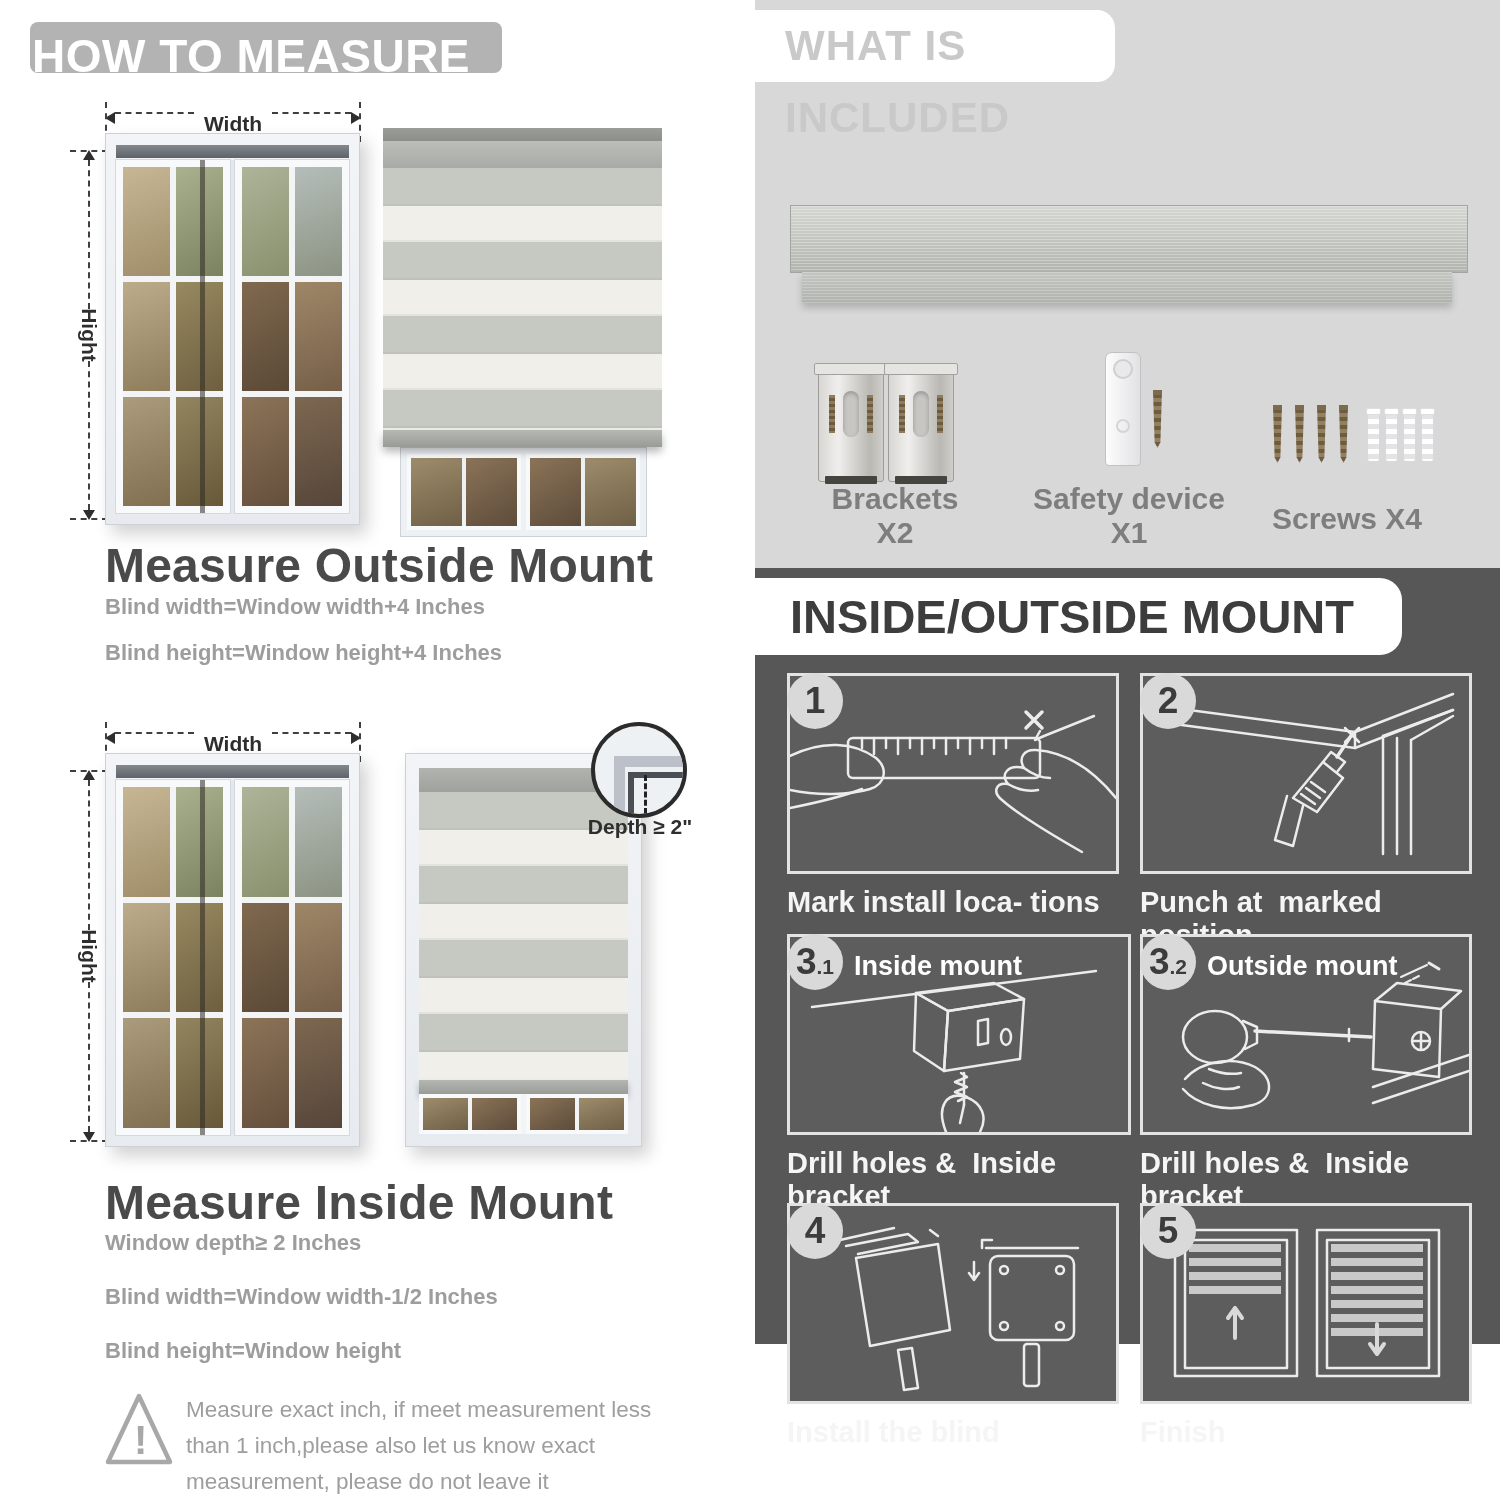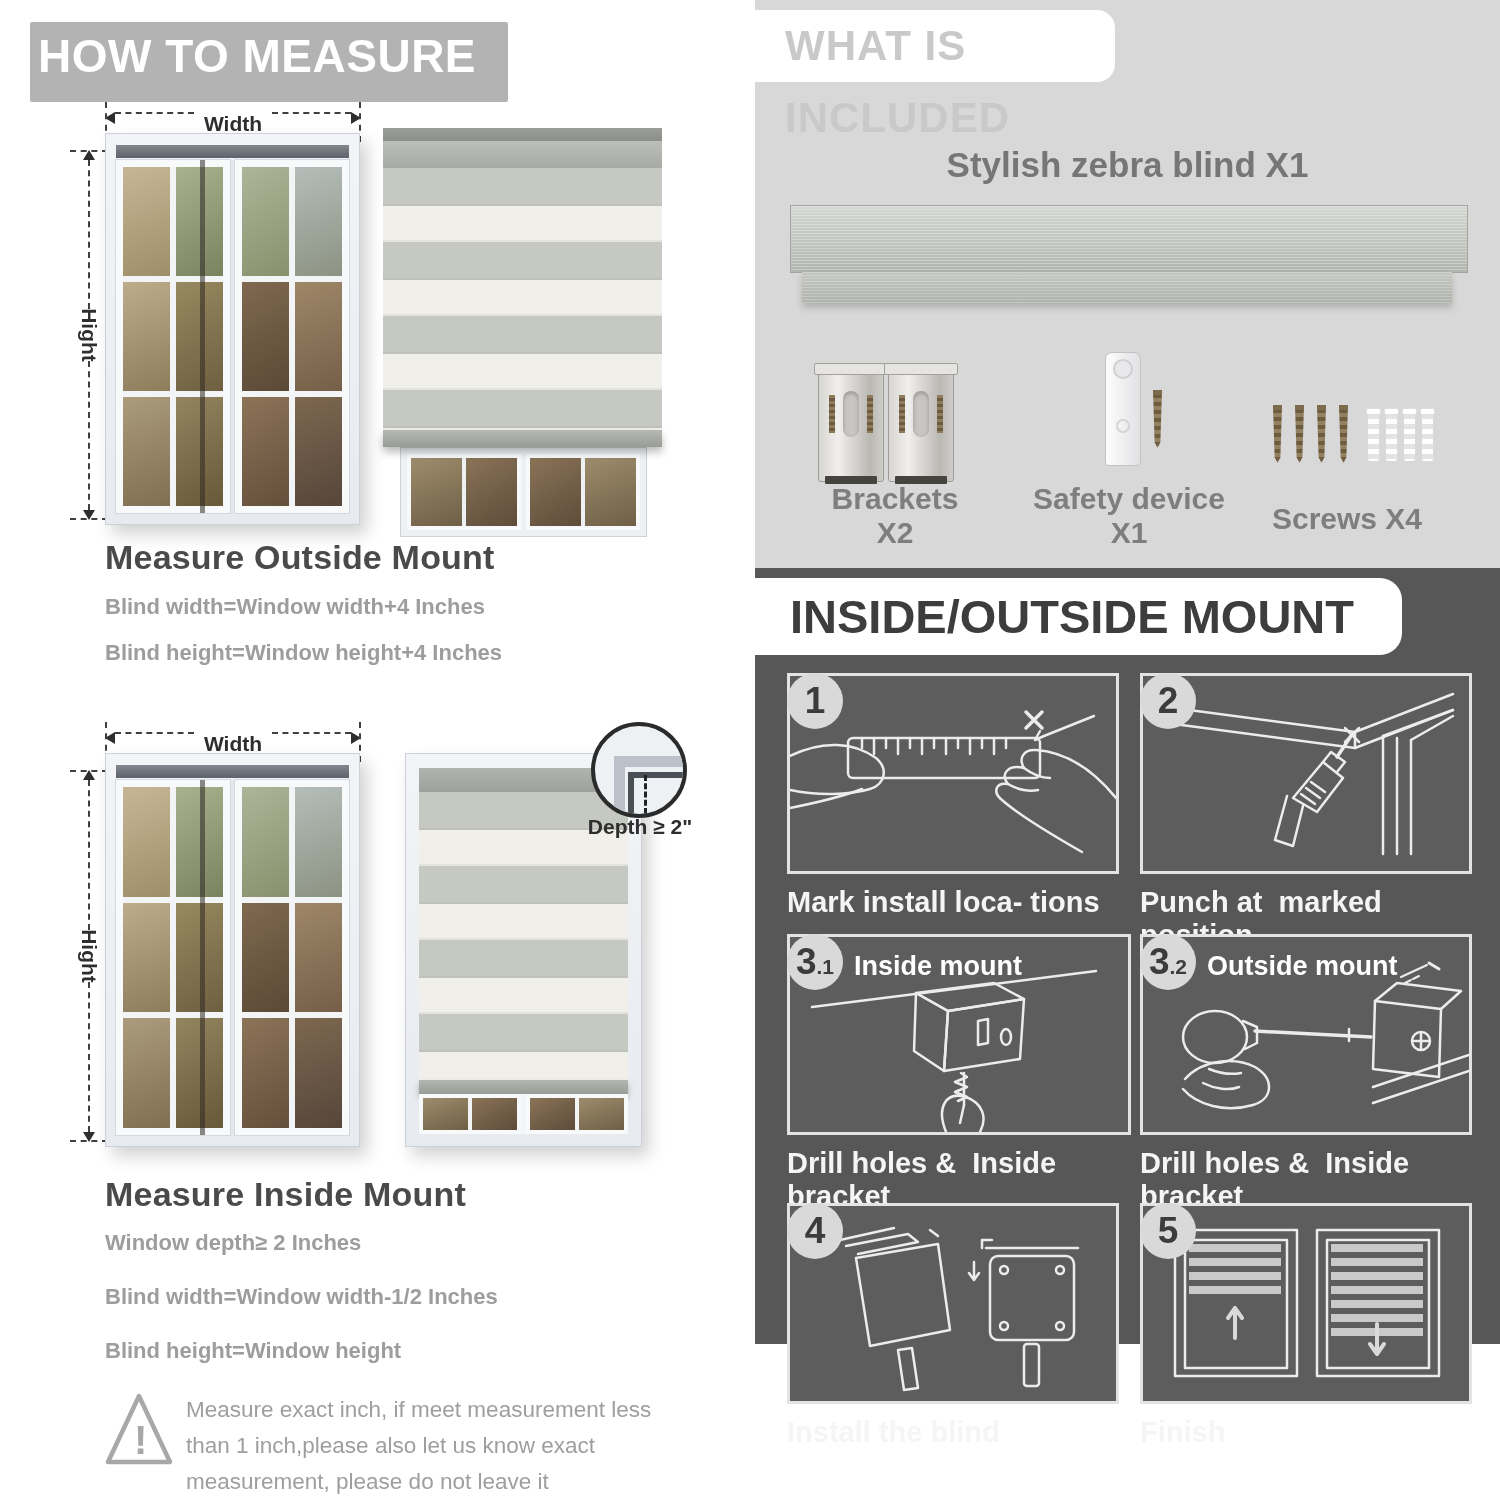--- a/index.html
+++ b/index.html
@@ -8,8 +8,8 @@
   .abs{position:absolute;}
 
   
-  .chip-gray{left:30px;top:22px;width:470px;height:80px;background:#b3b3b3;border-radius:2px;
-             color:#ffffff;font-size:46px;font-weight:bold;line-height:68px;padding-left:8px;
+  .chip-gray{left:30px;top:22px;width:470px;height:51px;background:#b3b3b3;border-radius:8px;
+             color:#ffffff;font-size:46px;font-weight:bold;line-height:68px;padding-left:2px;
              letter-spacing:.5px;}
   .chip-included{left:0;top:10px;width:330px;height:72px;background:#ffffff;border-radius:0 18px 18px 0;
              color:#c9c9c9;font-size:42px;font-weight:bold;line-height:72px;padding-left:30px;letter-spacing:1px;}

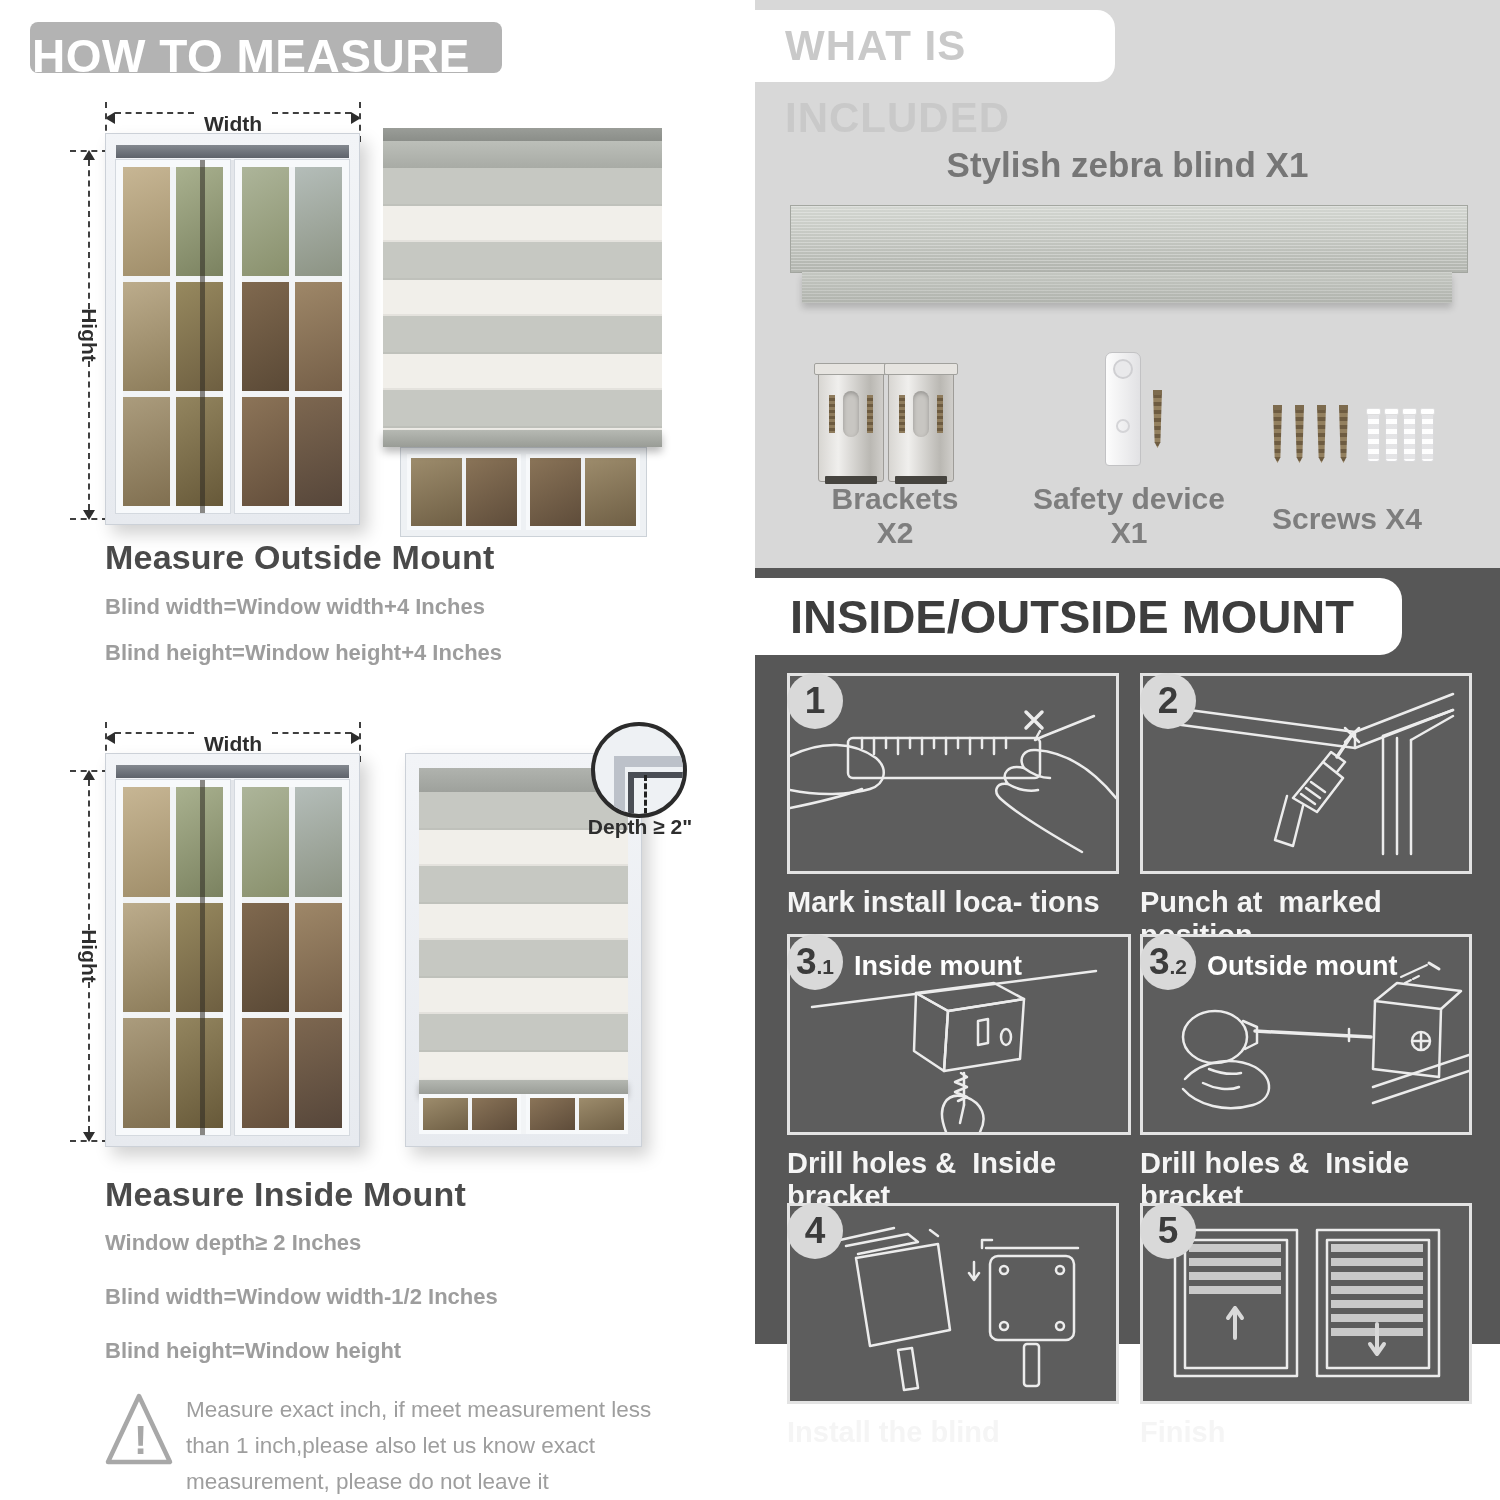--- a/index.html
+++ b/index.html
@@ -306,7 +306,6 @@
     <div class="abs chip-included">
       <span>WHAT IS INCLUDED</span>
     </div>
-    <div class="abs blind-title">Stylish zebra blind X1</div>
 
     <div class="abs bar-top"></div>
     <div class="abs bar-bottom"></div>

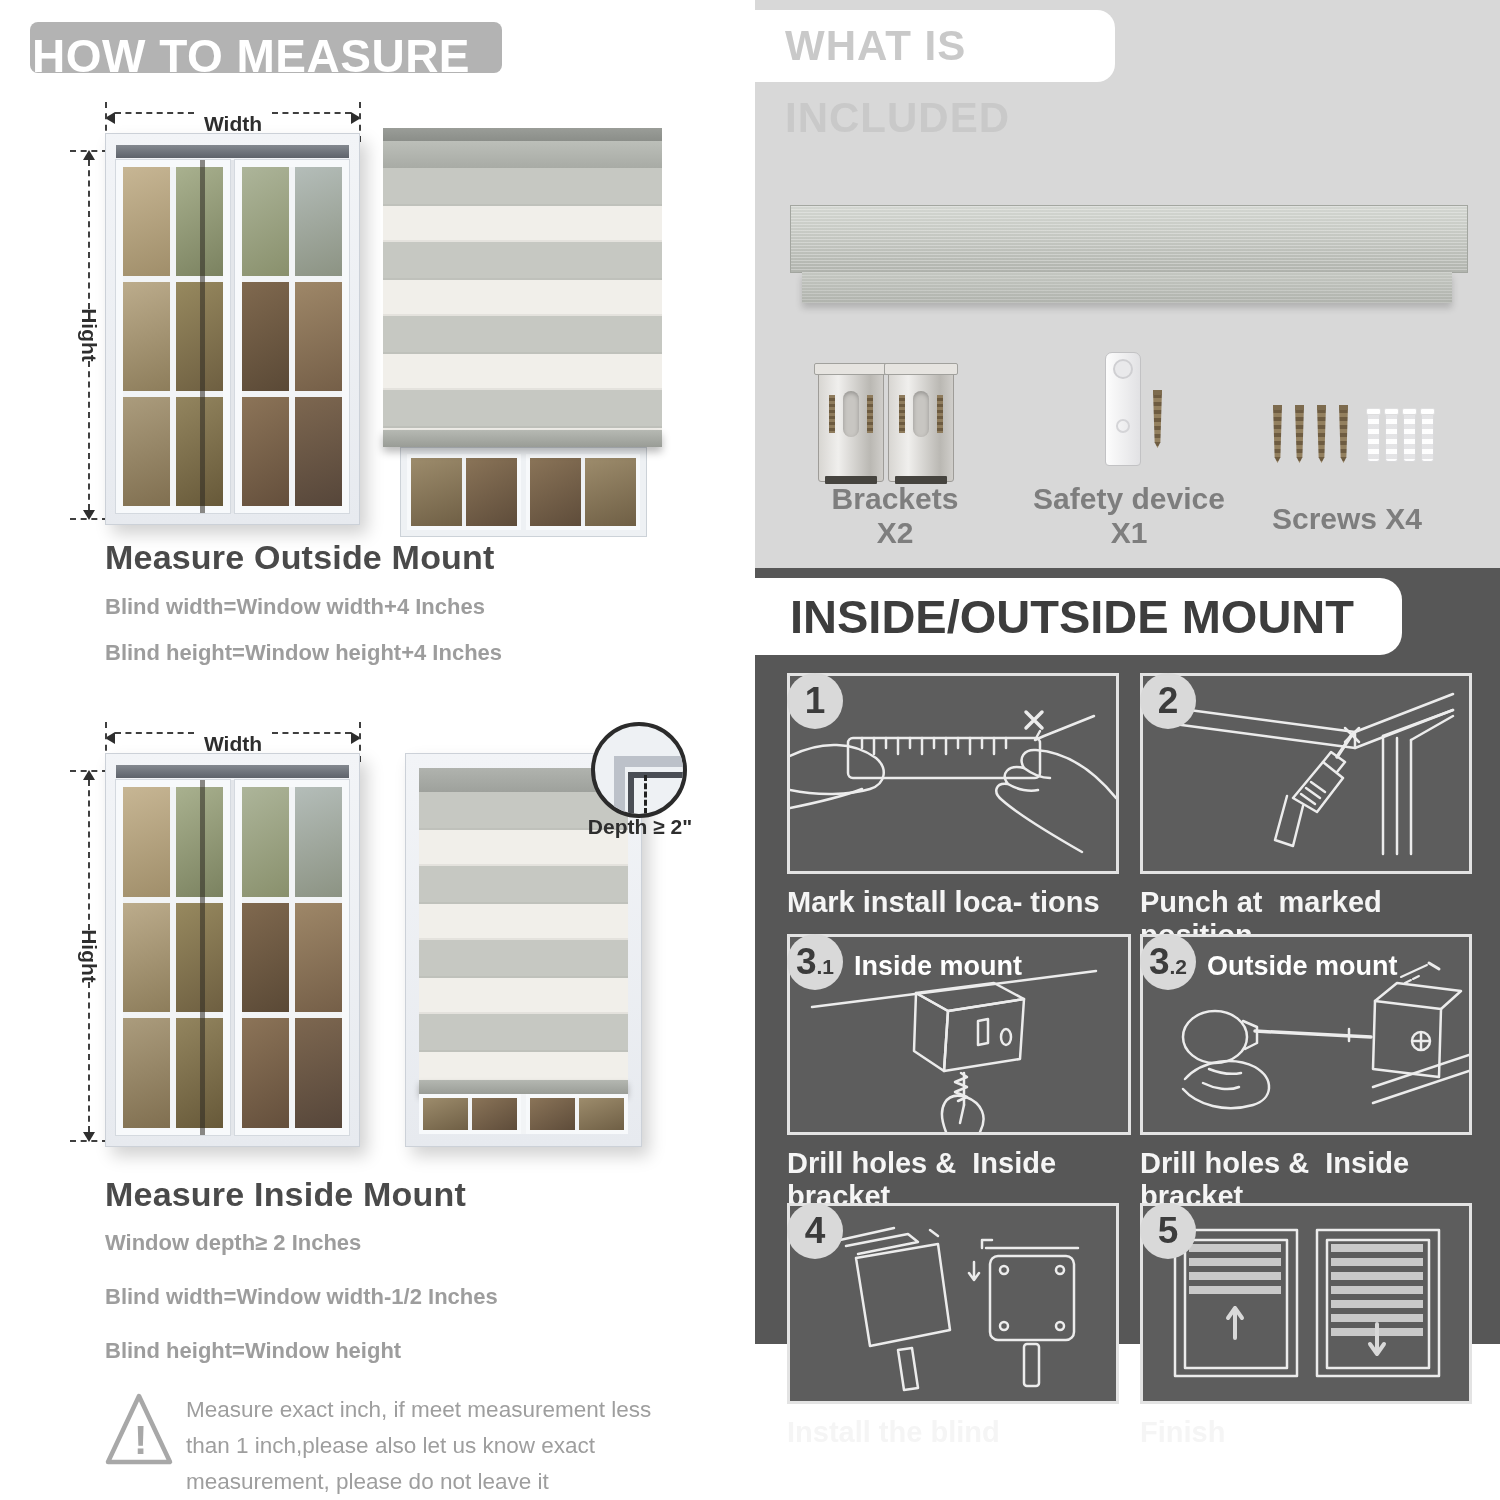--- a/index.html
+++ b/index.html
@@ -17,7 +17,7 @@
              color:#3d3d3d;font-size:47px;font-weight:bold;line-height:77px;padding-left:35px;}
 
   
-  .h2{color:#4a4a4a;font-size:34px;font-weight:bold;letter-spacing:.2px;}
+  .h2{color:#4a4a4a;font-size:48px;font-weight:bold;letter-spacing:.2px;}
   .bodyline{color:#9d9d9d;font-size:22px;font-weight:bold;}
   .warn-text{color:#9e9e9e;font-size:22.5px;font-weight:500;line-height:1.6;width:470px;}
 

